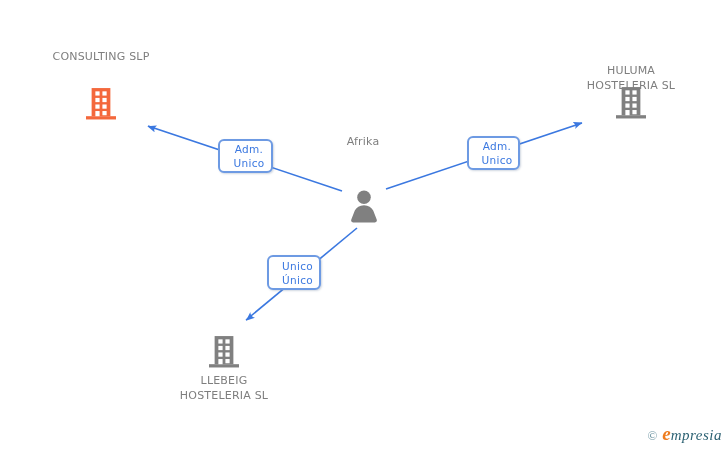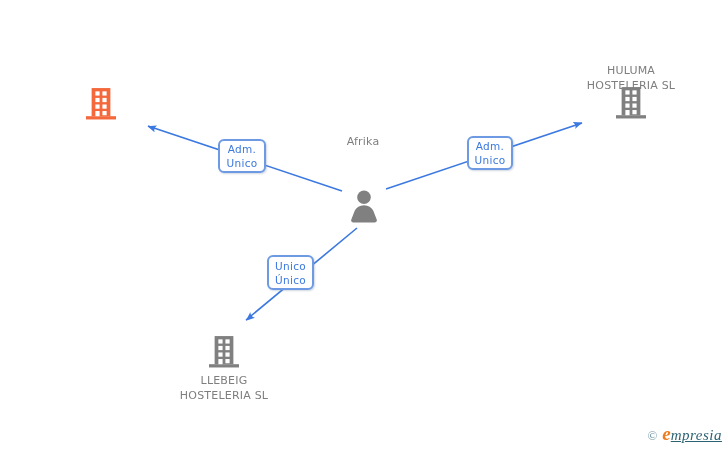--- a/index.html
+++ b/index.html
@@ -45,6 +45,7 @@
 </svg>
 
 <div class="ctext" style="left:21px;top:49px;width:160px">
+  <div>CONSULTING SLP</div>
 </div>
 <div class="icon-box" style="left:86px;top:87px">
   <svg width="30" height="34" viewBox="0 0 32 34">

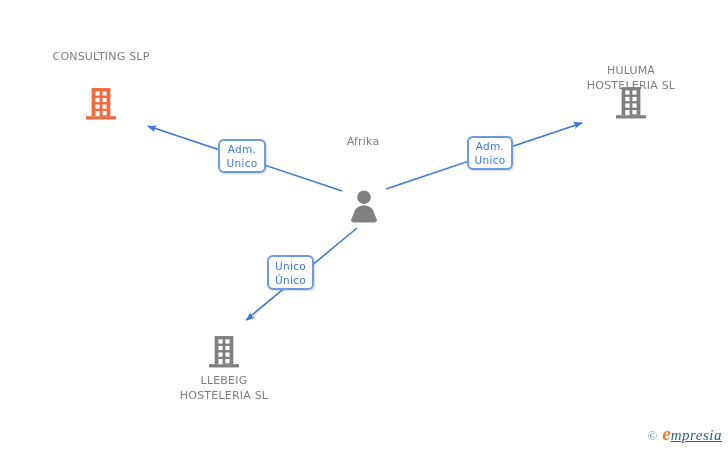--- a/index.html
+++ b/index.html
@@ -20,6 +20,7 @@
     color:#3b78e0;font-size:10.5px;line-height:14px;text-align:center;
     display:flex;flex-direction:column;justify-content:center;
     letter-spacing:0.3px;
+    padding-left:7px;
   }
   .footer-brand{
     position:absolute;right:6px;bottom:5px;display:flex;align-items:baseline;

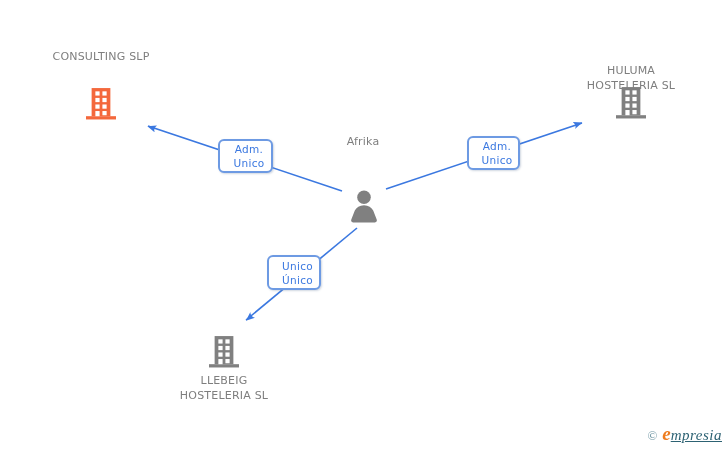--- a/index.html
+++ b/index.html
@@ -29,7 +29,7 @@
   }
   .footer-brand .copy{color:#6e95a3;font-size:13px;margin-right:5px;font-style:normal;}
   .footer-brand .brand-e{color:#ee7c1e;font-size:19px;font-weight:bold;}
-  .footer-brand .brand-rest{color:#2d6273;font-size:15px;letter-spacing:0.5px;text-decoration:underline;}
+  .footer-brand .brand-rest{color:#2d6273;font-size:15px;letter-spacing:0.5px;}
 </style>
 </head>
 <body>

